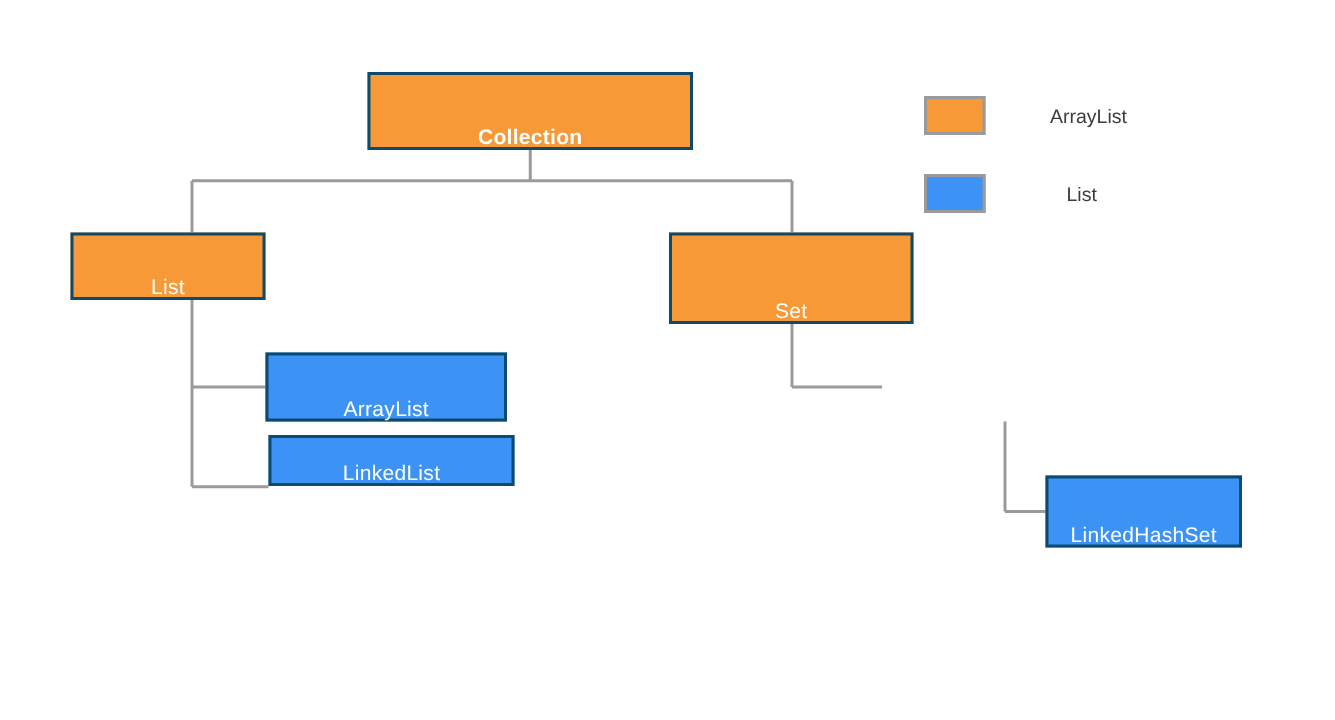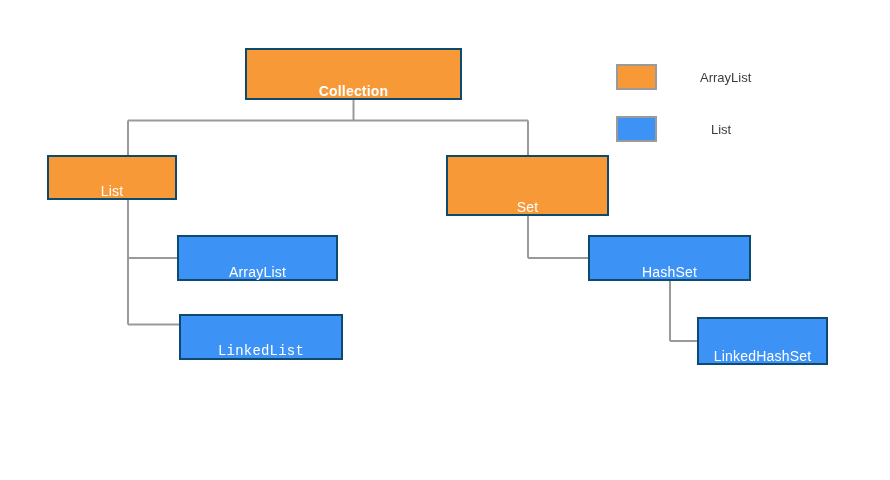--- a/index.html
+++ b/index.html
@@ -127,9 +127,6 @@
     <span>LinkedList</span>
   </div>
 
-  <div class="node klass" id="node-hashset">
-    <span>HashSet</span>
-  </div>
 
   <div class="node klass" id="node-linkedhashset">
     <span>LinkedHashSet</span>

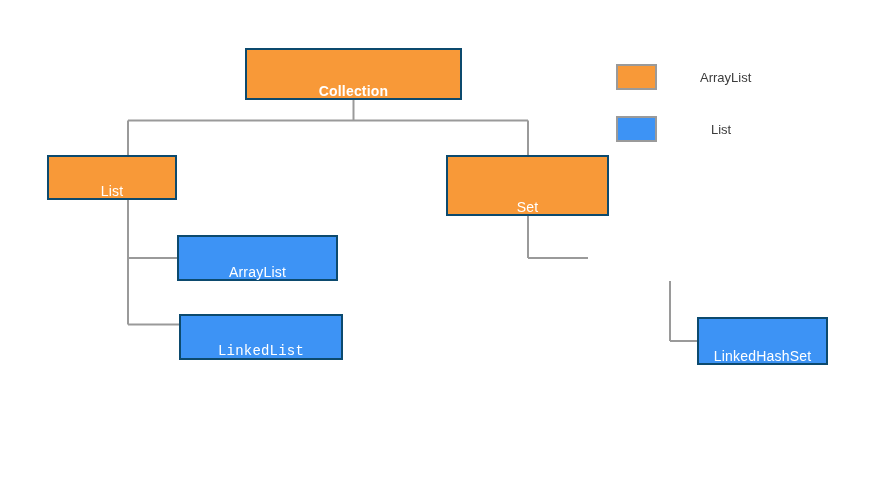--- a/index.html
+++ b/index.html
@@ -49,7 +49,7 @@
   #node-list           { left: 47px;  top: 155px; width: 130px; height: 45px; }
   #node-set            { left: 446px; top: 155px; width: 163px; height: 61px; }
   #node-arraylist      { left: 177px; top: 235px; width: 161px; height: 46px; }
-  #node-linkedlist     { left: 179px; top: 314px; width: 164px; height: 46px; font-family: Liberation Mono, monospace; }
+  #node-linkedlist     { left: 179px; top: 290px; width: 164px; height: 34px; }
   #node-hashset        { left: 588px; top: 235px; width: 163px; height: 46px; }
   #node-linkedhashset  { left: 697px; top: 317px; width: 131px; height: 48px; }
 

